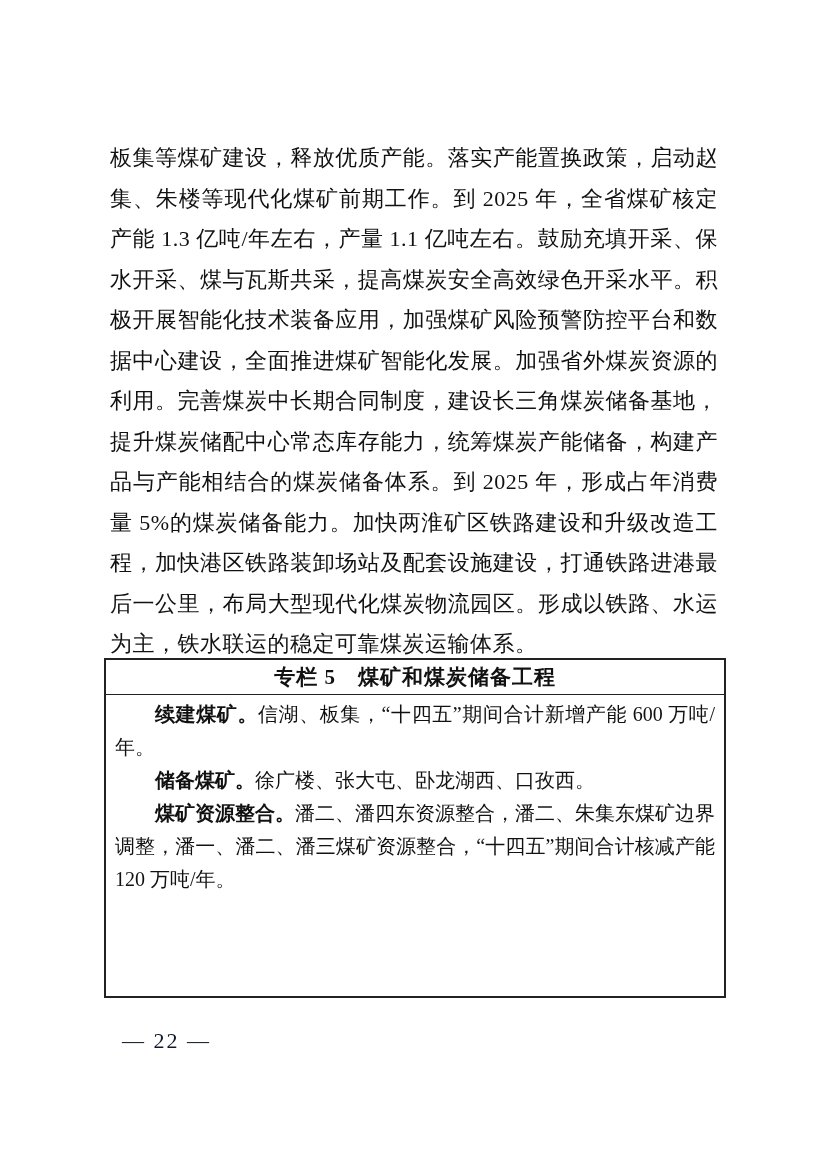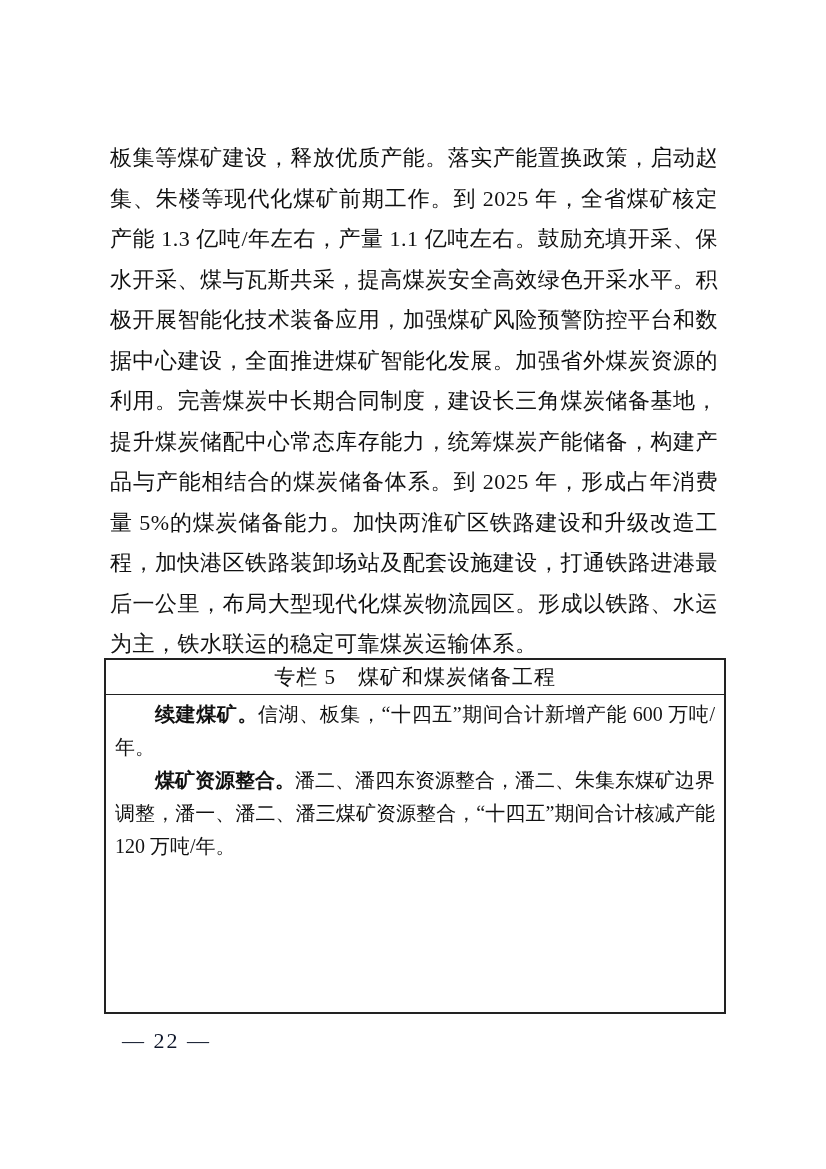--- a/index.html
+++ b/index.html
@@ -39,7 +39,7 @@
     height: 34px;
     line-height: 34px;
     text-align: center;
-    font-weight: normal;
+    font-weight: bold;
     font-size: 21px;
     border-bottom: 1px solid #222222;
     letter-spacing: 1px;

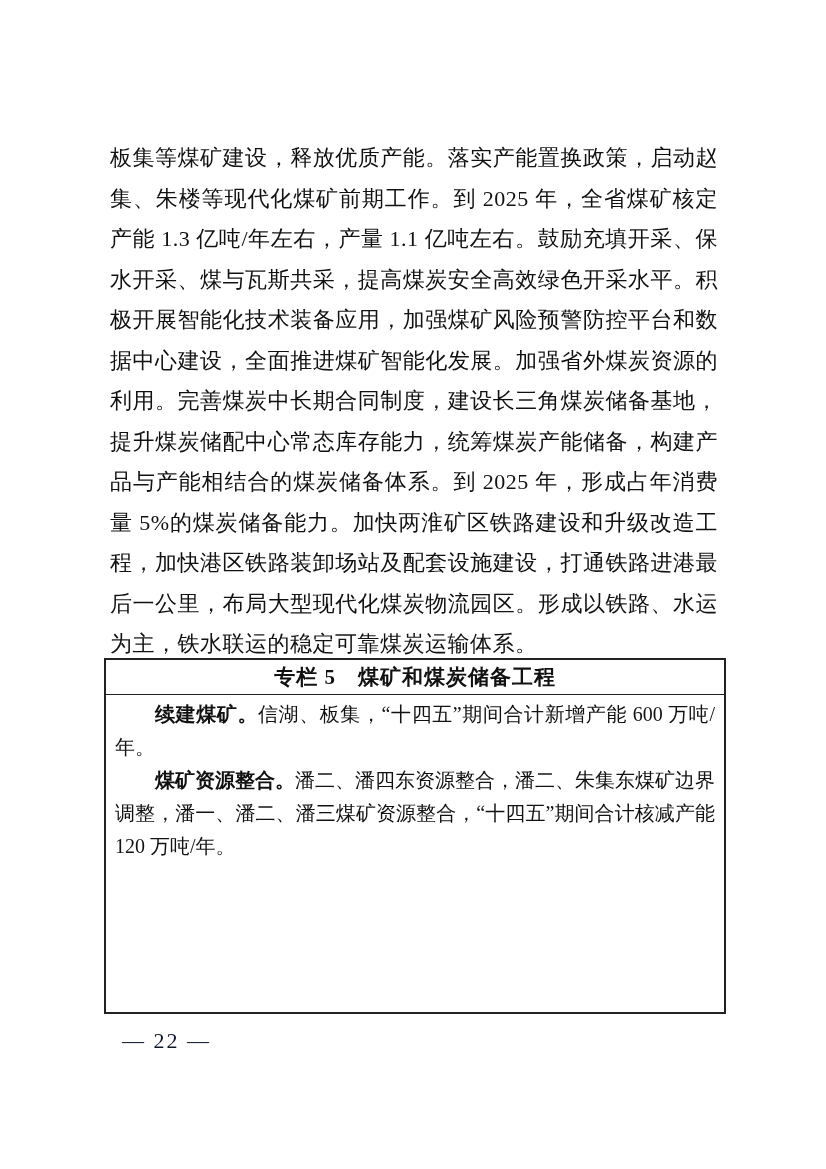--- a/index.html
+++ b/index.html
@@ -47,7 +47,7 @@
   .column-box-body {
     height: 298px;
     overflow: hidden;
-    padding: 3px 9px 16px 9px;
+    padding: 3px 9px 0 9px;
     font-size: 20px;
     line-height: 33px;
     text-align: justify;

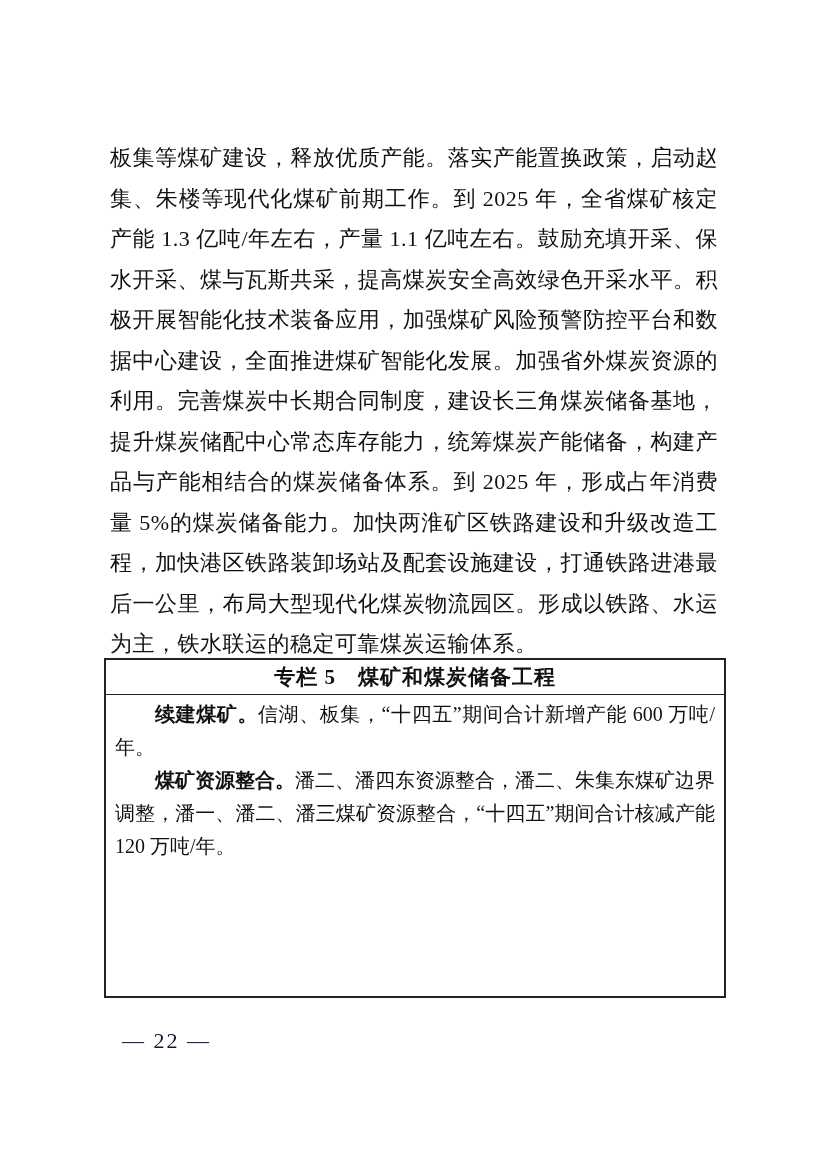--- a/index.html
+++ b/index.html
@@ -79,6 +79,7 @@
     <div class="column-box-header">专栏 5　煤矿和煤炭储备工程</div>
     <div class="column-box-body">
       <p><span class="item-label">续建煤矿。</span><span>信湖、板集，“十四五”期间合计新增产能 600 万吨/年。</span></p>
+      <p><span class="item-label">储备煤矿。</span><span>徐广楼、张大屯、卧龙湖西、口孜西。</span></p>
       <p><span class="item-label">煤矿资源整合。</span><span>潘二、潘四东资源整合，潘二、朱集东煤矿边界调整，潘一、潘二、潘三煤矿资源整合，“十四五”期间合计核减产能 120 万吨/年。</span></p>
       <p></p>
     </div>

